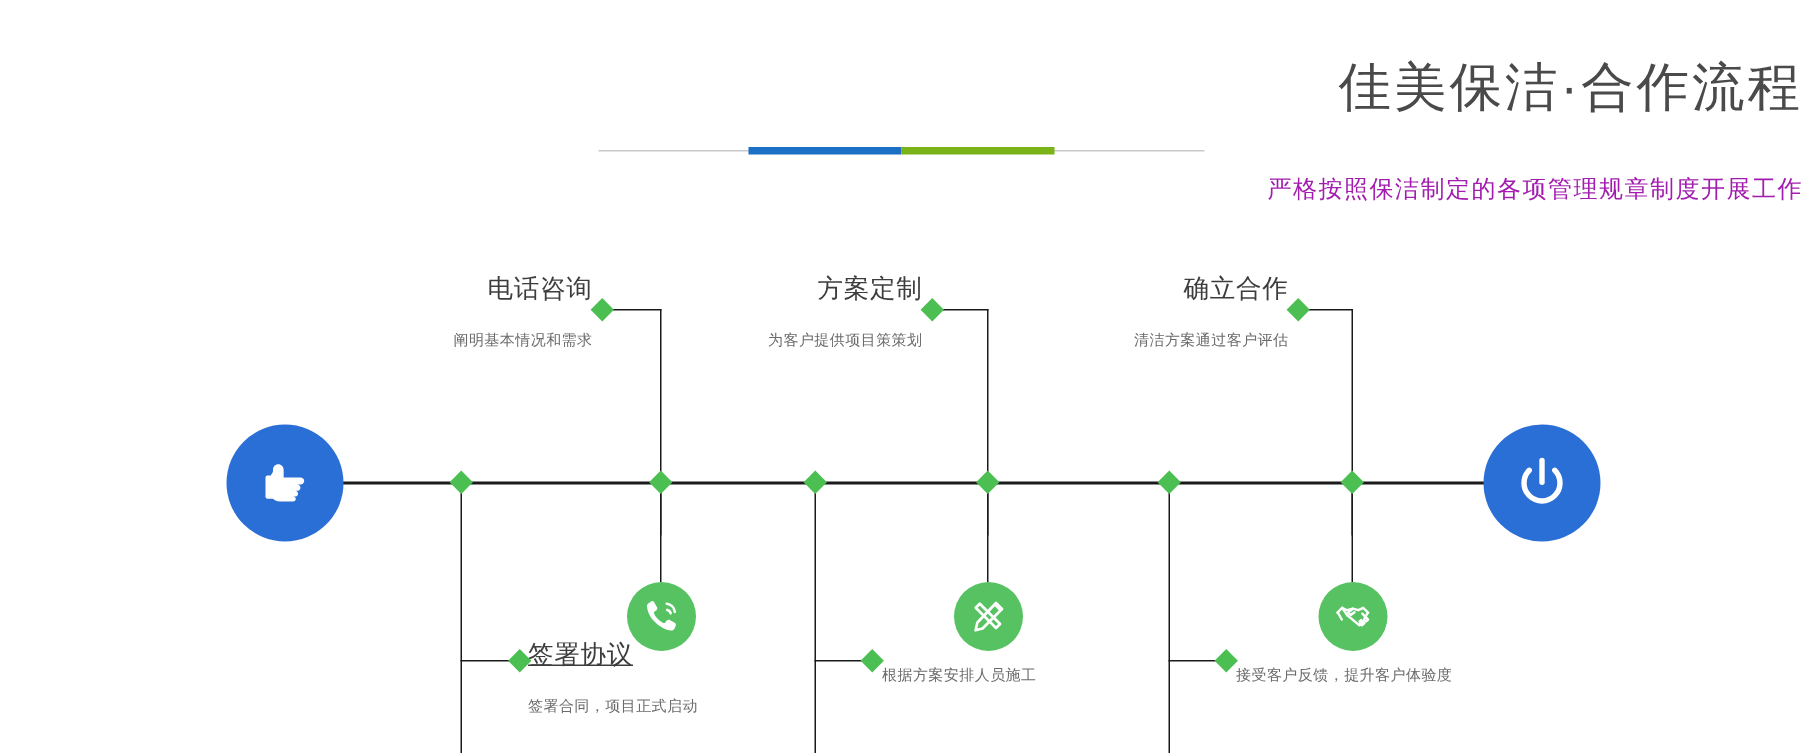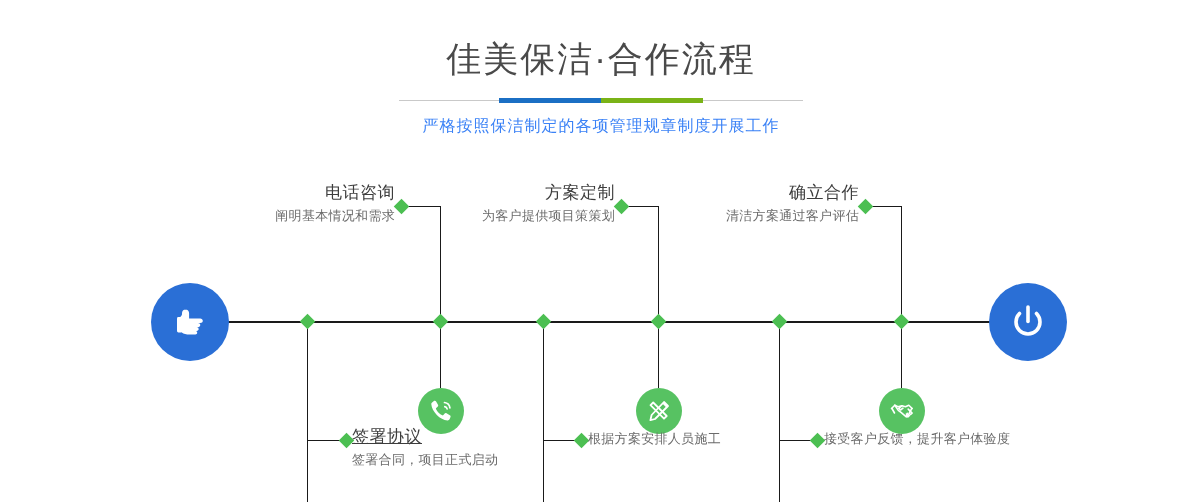--- a/index.html
+++ b/index.html
@@ -21,7 +21,7 @@
     left: 0;
     top: 0;
     width: 1202px;
-    text-align: center;
+    text-align: right;
   }
   .page-title {
     margin: 0;

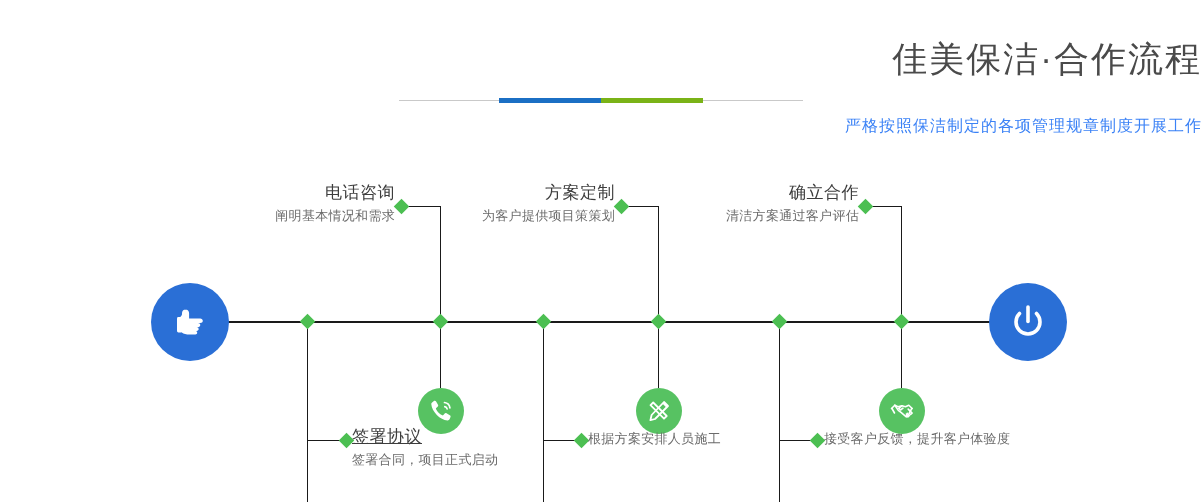--- a/index.html
+++ b/index.html
@@ -65,7 +65,7 @@
   .page-subtitle {
     margin: 10px 0 0 0;
     font-size: 16px;
-    color: #3b82f6;
+    color: #a21caf;
     letter-spacing: 1px;
   }
 

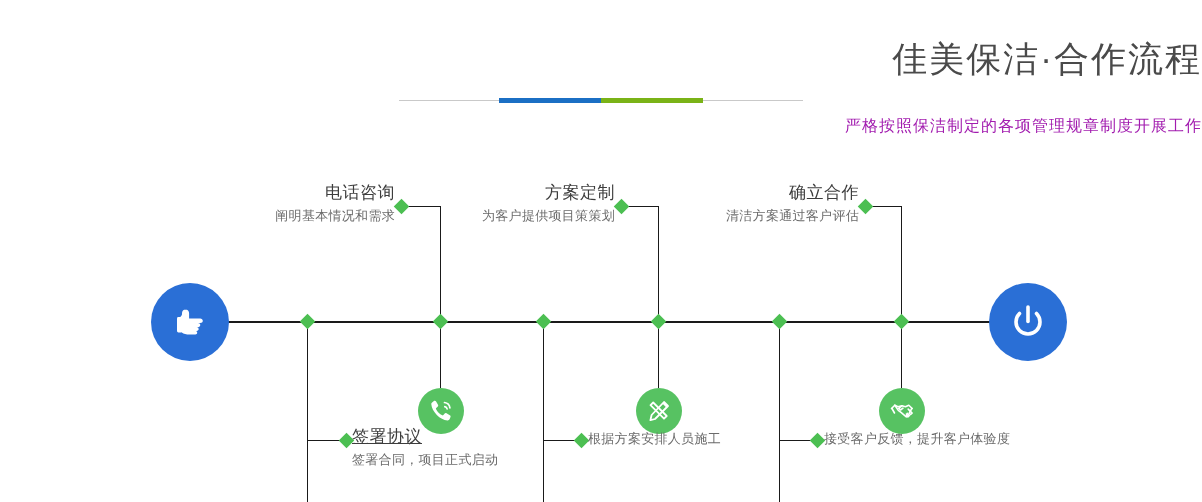--- a/index.html
+++ b/index.html
@@ -136,11 +136,11 @@
     line-height: 1.25;
   }
   .label .desc {
-    font-size: 13px;
+    font-size: 10px;
     color: #6b6b6b;
     letter-spacing: 0.3px;
     line-height: 1.5;
-    margin-top: 3px;
+    margin-top: 17px;
   }
   .label.top .title { text-align: right; }
   .label.top .desc  { text-align: right; }

